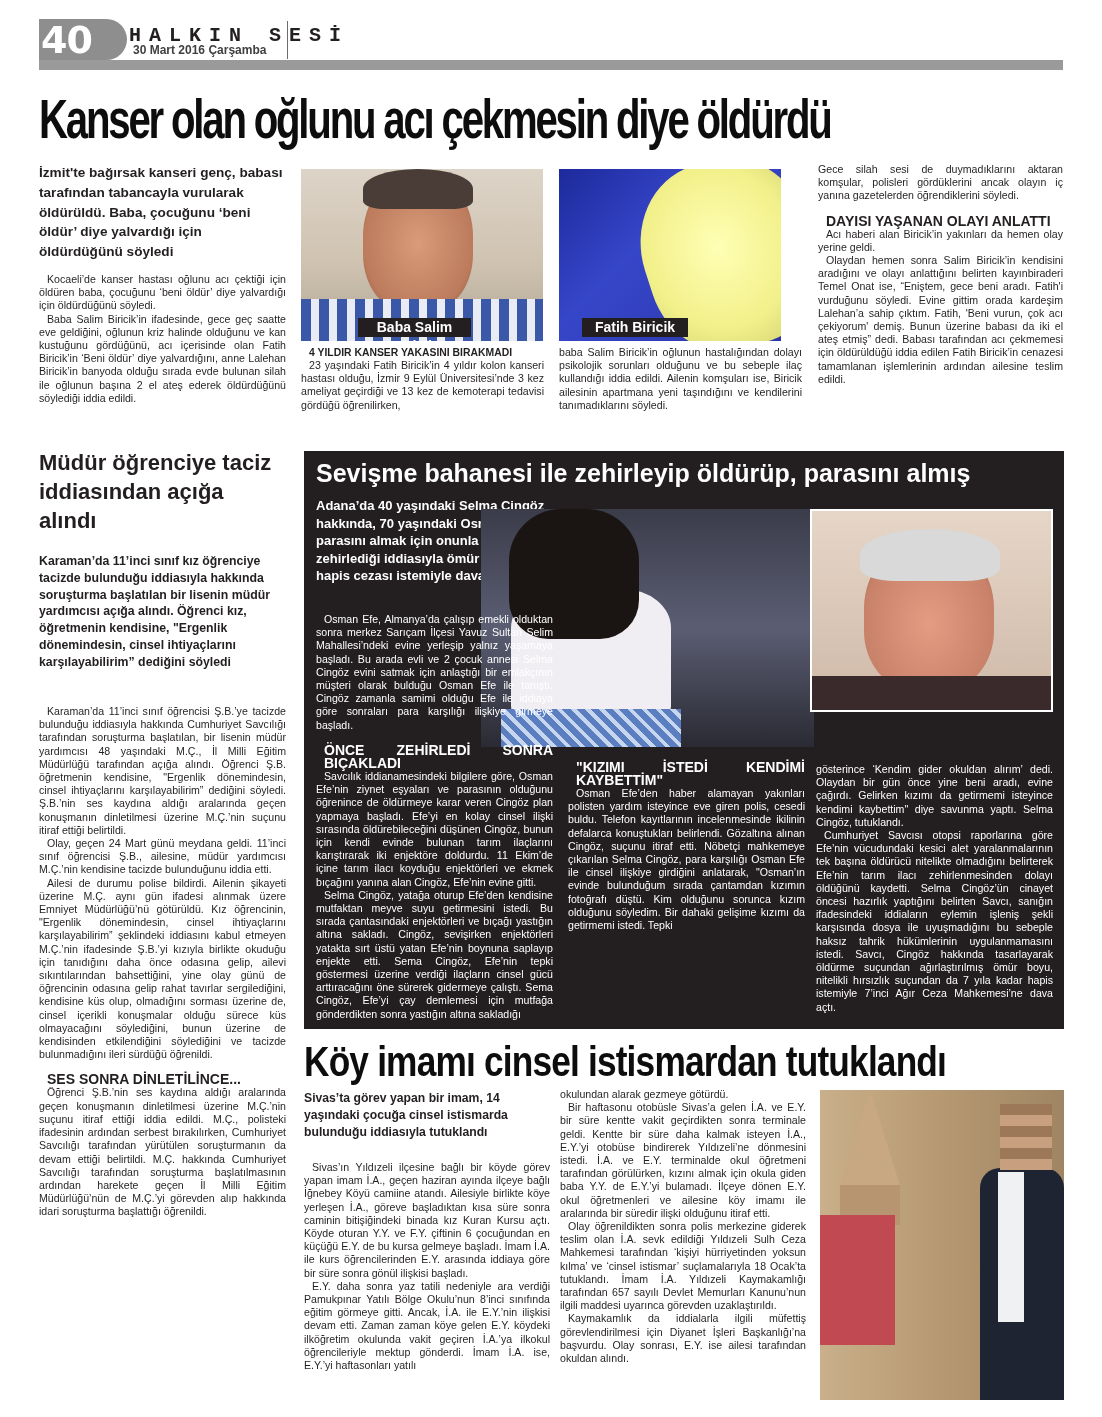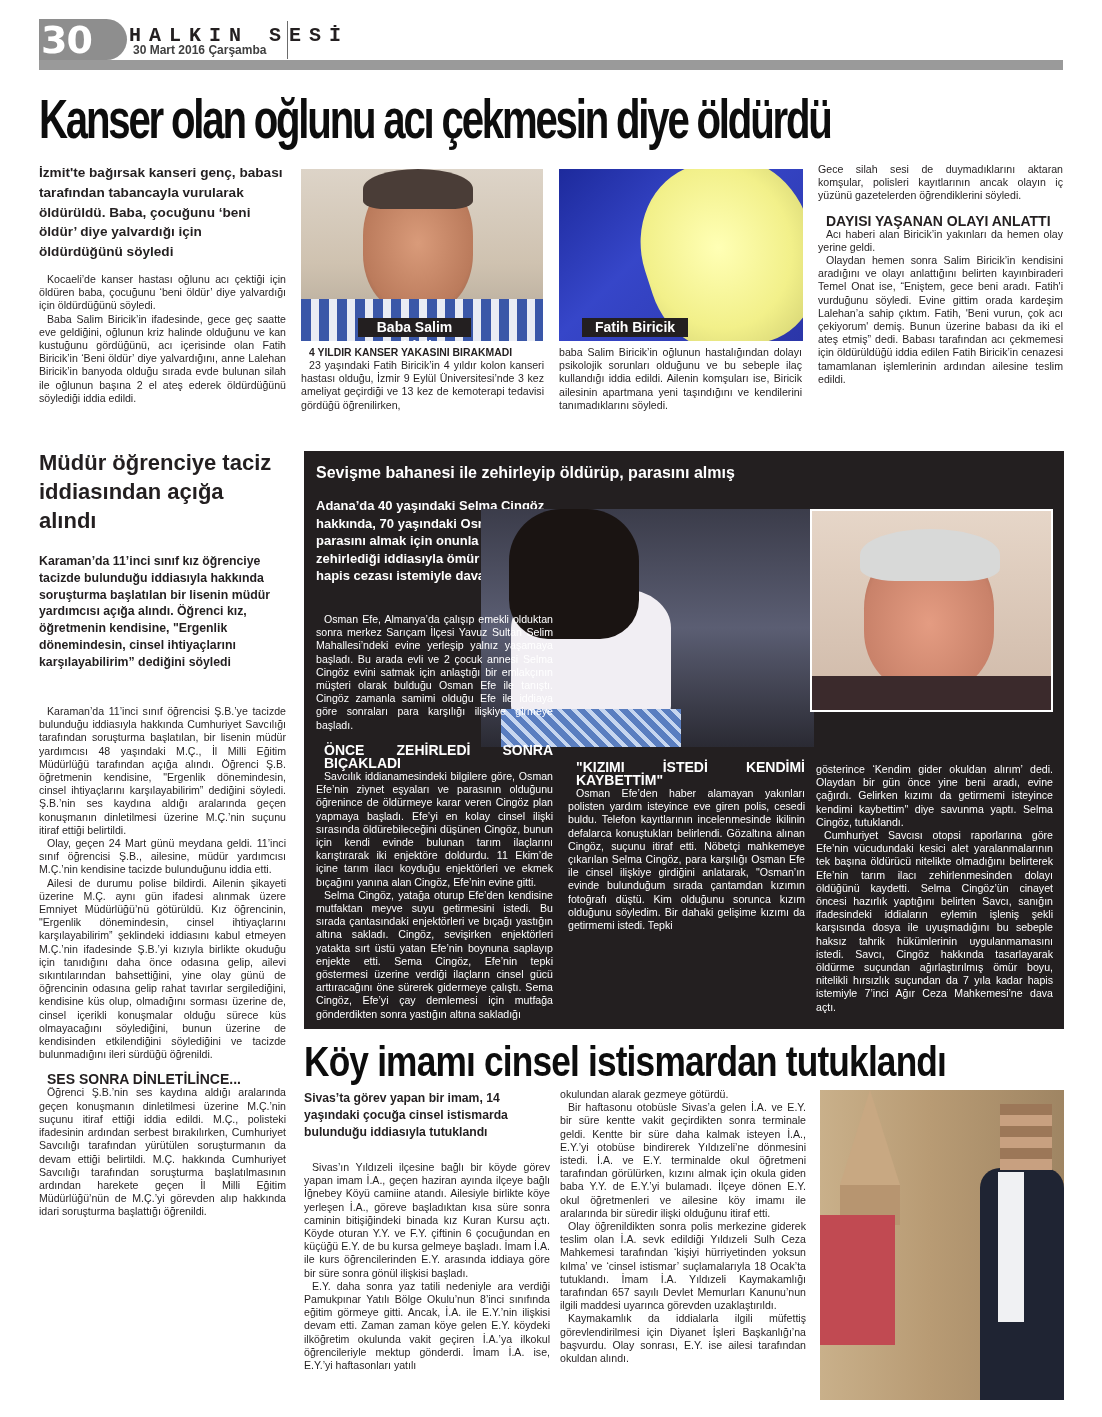--- a/index.html
+++ b/index.html
@@ -84,7 +84,7 @@
 <div class="masthead">
   <div class="mast-bar"></div>
   <div class="mast-bar-line"></div>
-  <div class="page-number">30</div>
+  <div class="page-number">40</div>
   <div class="paper-name">HALKIN SESİ</div>
   <div class="paper-date">30 Mart 2016 Çarşamba</div>
   <div class="mast-divider"></div>

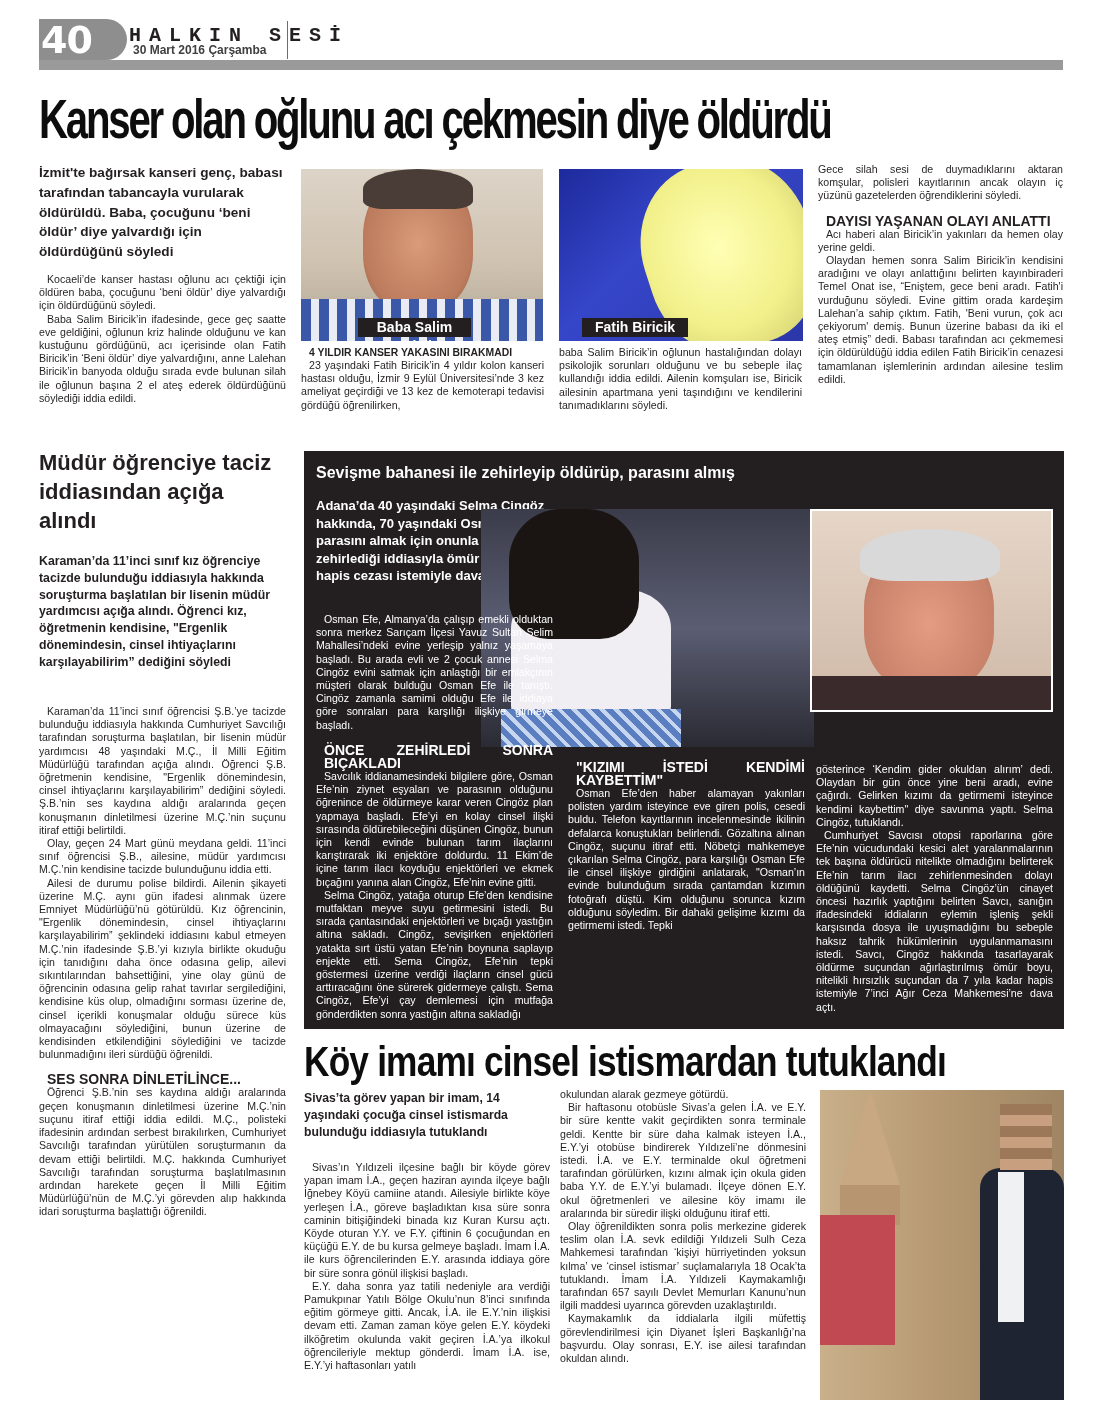--- a/index.html
+++ b/index.html
@@ -114,7 +114,7 @@
   <div>baba Salim Biricik’in oğlunun hastalığından dolayı psikolojik sorunları olduğunu ve bu sebeple ilaç kullandığı iddia edildi. Ailenin komşuları ise, Biricik ailesinin apartmana yeni taşındığını ve kendilerini tanımadıklarını söyledi.</div>
 </div>
 <div class="s1-col4 text">
-  <div>Gece silah sesi de duymadıklarını aktaran komşular, polisleri kayıtlarının ancak olayın iç yüzünü gazetelerden öğrendiklerini söyledi.</div>
+  <div>Gece silah sesi de duymadıklarını aktaran komşular, polisleri gördüklerini ancak olayın iç yanına gazetelerden öğrendiklerini söyledi.</div>
   <div class="subhead">DAYISI YAŞANAN OLAYI ANLATTI</div>
   <p>Acı haberi alan Biricik’in yakınları da hemen olay yerine geldi.</p>
   <p>Olaydan hemen sonra Salim Biricik’in kendisini aradığını ve olayı anlattığını belirten kayınbiraderi Temel Onat ise, “Eniştem, gece beni aradı. Fatih'i vurduğunu söyledi. Evine gittim orada kardeşim Lalehan’a sahip çıktım. Fatih, 'Beni vurun, çok acı çekiyorum' demiş. Bunun üzerine babası da iki el ateş etmiş” dedi. Babası tarafından acı çekmemesi için öldürüldüğü iddia edilen Fatih Biricik’in cenazesi tamamlanan işlemlerinin ardından ailesine teslim edildi.</p>

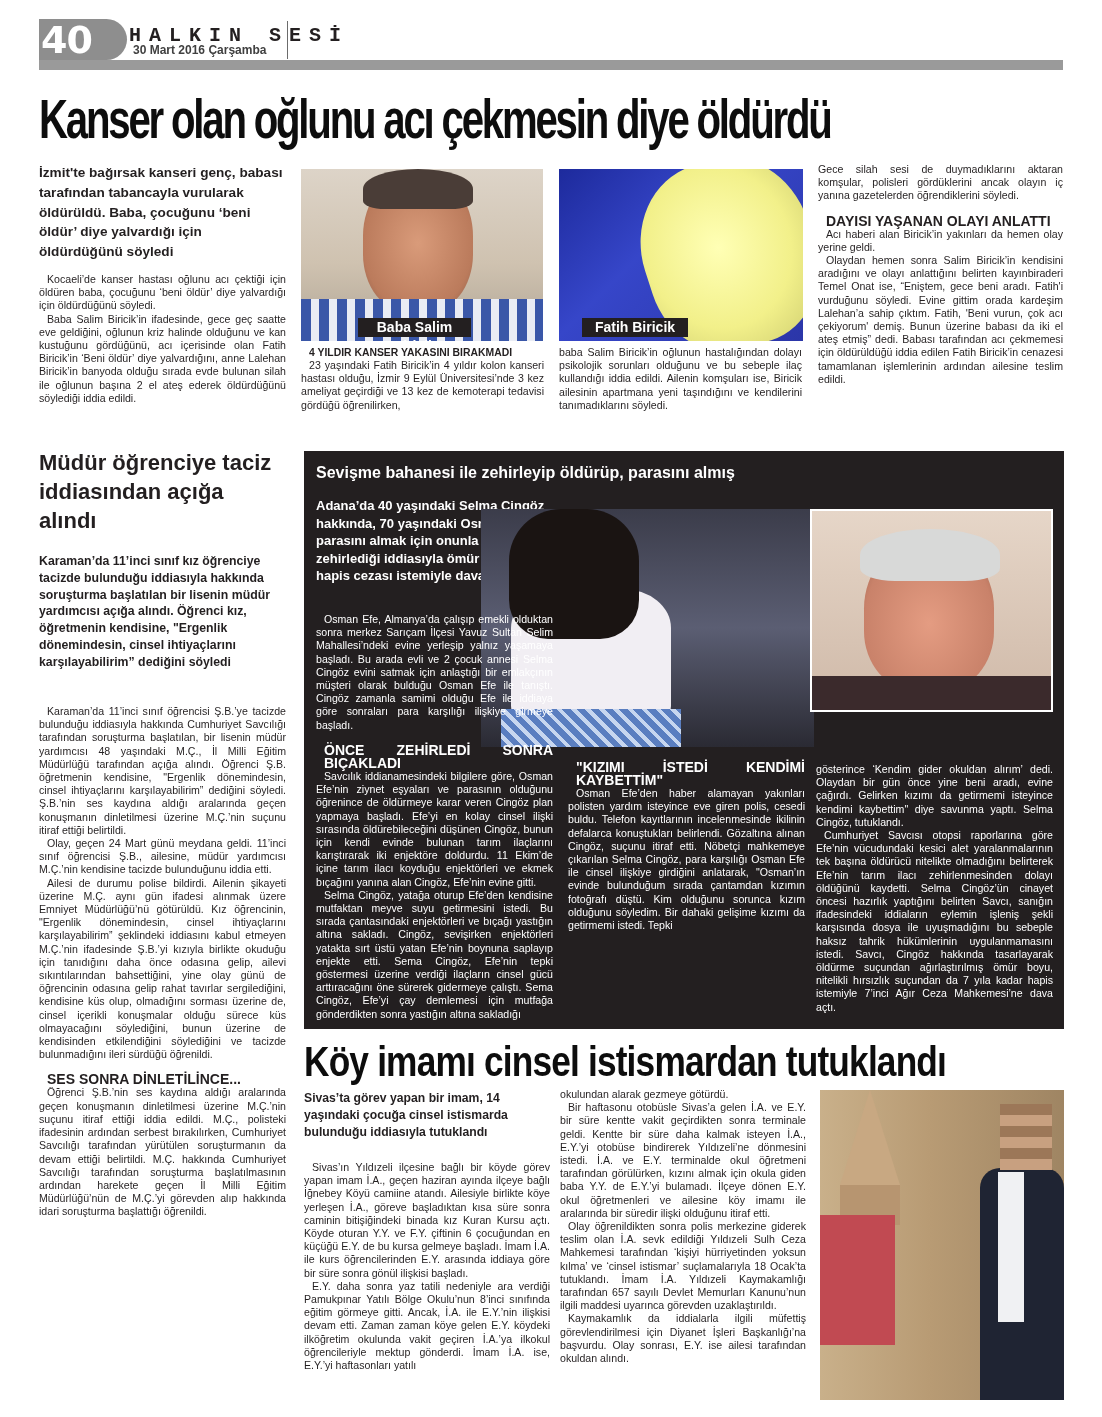--- a/index.html
+++ b/index.html
@@ -27,7 +27,7 @@
   .s1-col1 { position: absolute; left: 39px; top: 273px; width: 247px; }
   .photo { position: absolute; overflow: hidden; }
   .photo-salim { left: 301px; top: 169px; width: 242px; height: 172px; background: linear-gradient(180deg,#ddd4c8 0%,#cfc2b0 55%,#b0a595 100%); }
-  .photo-fatih { left: 559px; top: 169px; width: 244px; height: 172px; background: linear-gradient(135deg,#1d2a9c 0%,#3646c9 40%,#2b36a8 100%); }
+  .photo-fatih { left: 559px; top: 169px; width: 222px; height: 172px; background: linear-gradient(135deg,#1d2a9c 0%,#3646c9 40%,#2b36a8 100%); }
   .face { position: absolute; border-radius: 45% 45% 42% 42%; }
   .face-salim { left: 62px; top: 4px; width: 110px; height: 140px; background: radial-gradient(ellipse at 50% 50%, #d99b7a 0%, #bb7b5c 70%, #7e5546 100%); }
   .hair-salim { position: absolute; left: 62px; top: 0px; width: 110px; height: 40px; background: #4a3d37; border-radius: 50% 50% 20% 20%; }

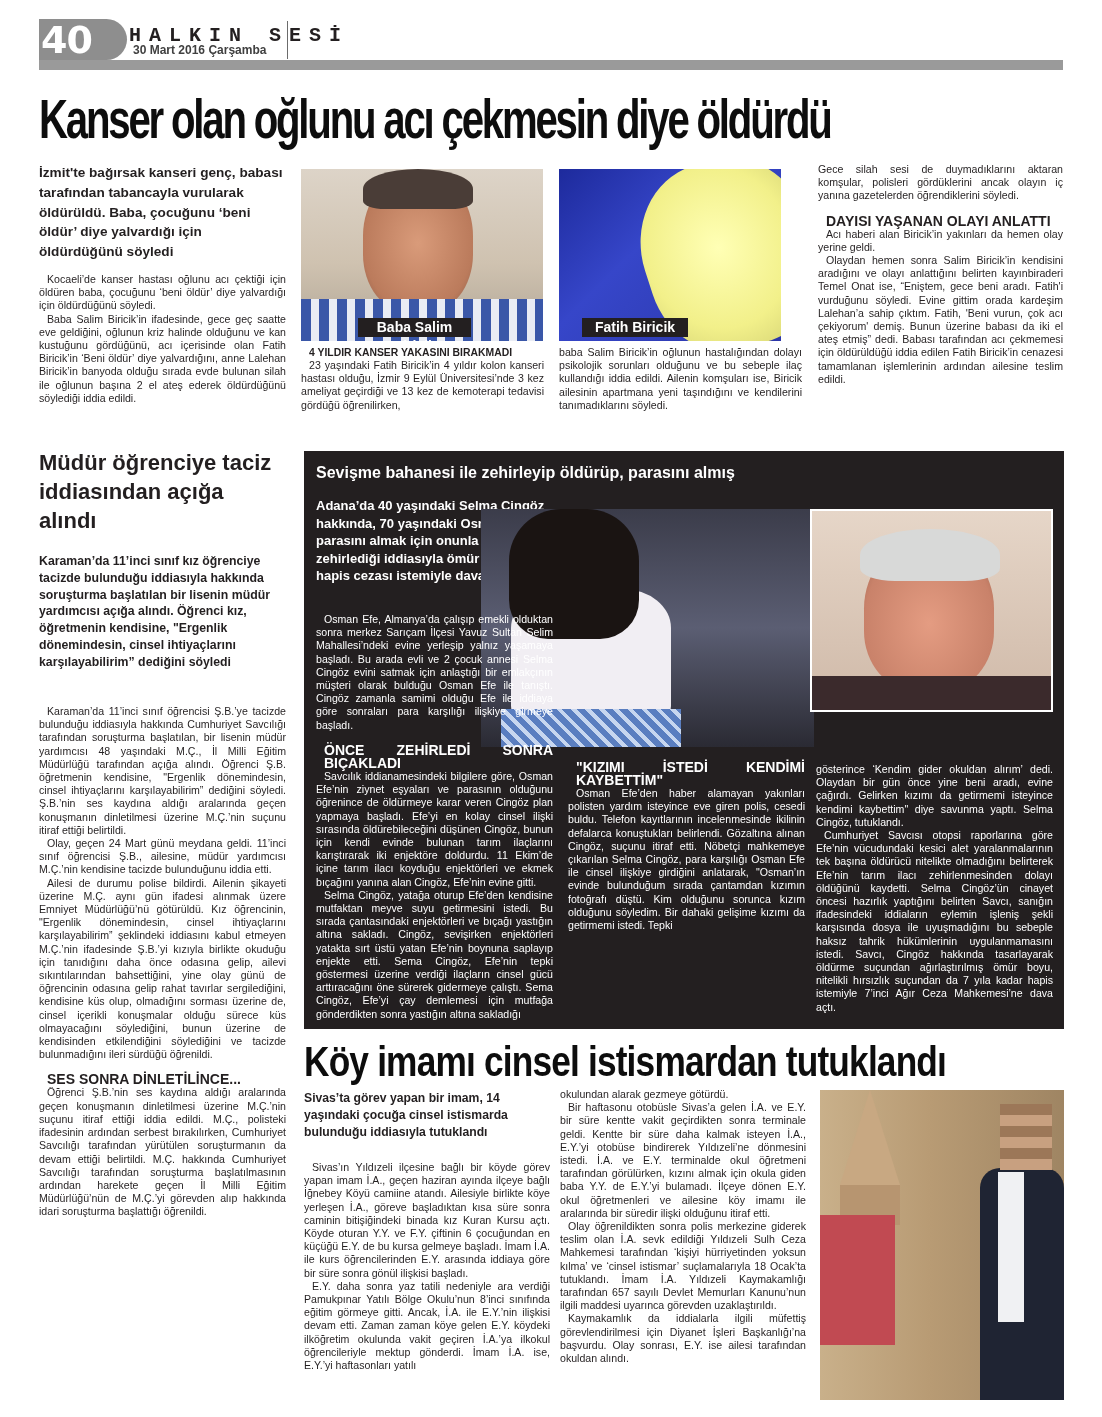--- a/index.html
+++ b/index.html
@@ -48,7 +48,7 @@
 
   
   .dark-box { position: absolute; left: 304px; top: 451px; width: 760px; height: 578px; background: #231f20; color: #ffffff; }
-  .dark-headline { position: absolute; left: 12px; top: 6px; width: 740px; font-weight: bold; font-size: 16px; line-height: 32px; color: #ffffff; white-space: nowrap; }
+  .dark-headline { position: absolute; left: 12px; top: 6px; width: 740px; font-weight: bold; font-size: 25px; line-height: 32px; color: #ffffff; white-space: nowrap; }
   .dark-lead { position: absolute; left: 12px; top: 46px; width: 235px; font-weight: bold; font-size: 13px; line-height: 17.6px; }
   .dark-box .text { color: #ffffff; }
   .dark-col-intro { position: absolute; left: 12px; top: 162px; width: 237px; }

